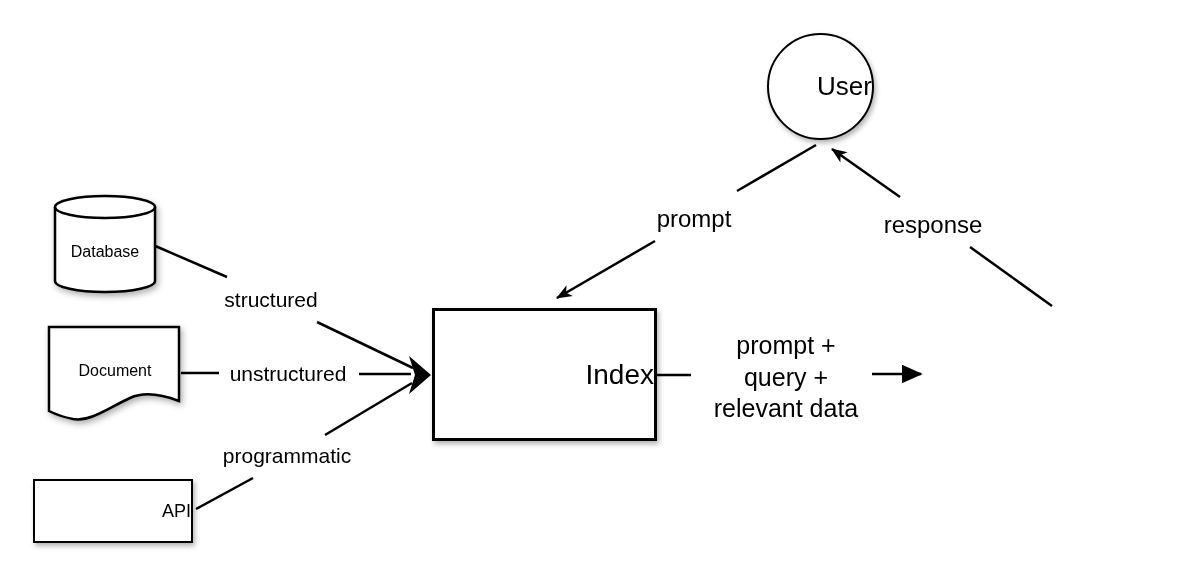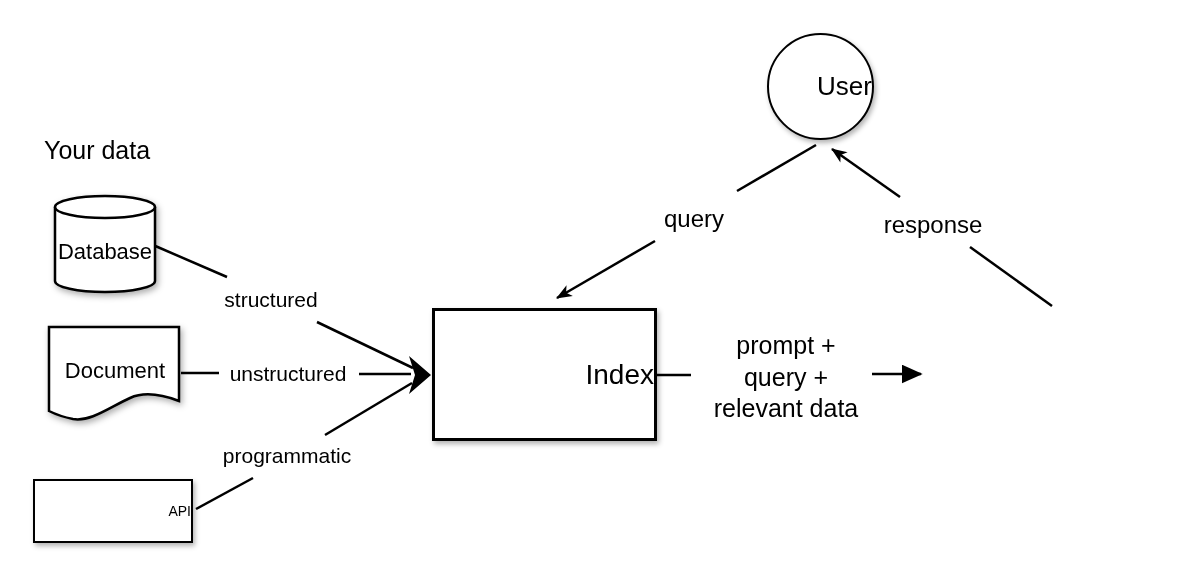--- a/index.html
+++ b/index.html
@@ -67,7 +67,6 @@
     <line x1="872" y1="374" x2="921" y2="374" marker-end="url(#arrowBig)"></line>
   </svg>
 
-  <div class="diagram-title" style="left:44px;top:136px;">Your data</div>
 
   <svg class="shape-svg" style="left:52px;top:193px;" width="106" height="102" viewBox="0 0 106 102">
     <path d="M3,14 v74 a50,11 0 0 0 100,0 v-74"></path>

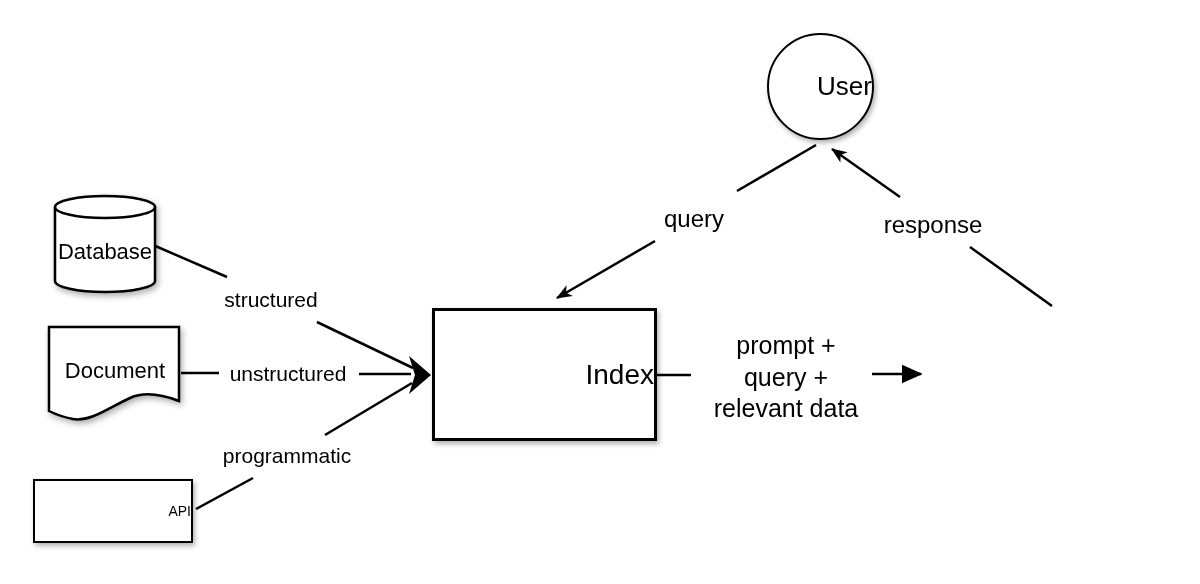--- a/index.html
+++ b/index.html
@@ -95,7 +95,7 @@
   <div class="edge-label" style="left:271px;top:300px;">structured</div>
   <div class="edge-label" style="left:288px;top:374px;">unstructured</div>
   <div class="edge-label" style="left:287px;top:456px;">programmatic</div>
-  <div class="edge-label large" style="left:694px;top:219px;">query</div>
+  <div class="edge-label large" style="left:694px;top:219px;">prompt</div>
   <div class="edge-label large" style="left:933px;top:225px;">response</div>
   <div class="edge-label multiline" style="left:786px;top:377px;">prompt +
 query +

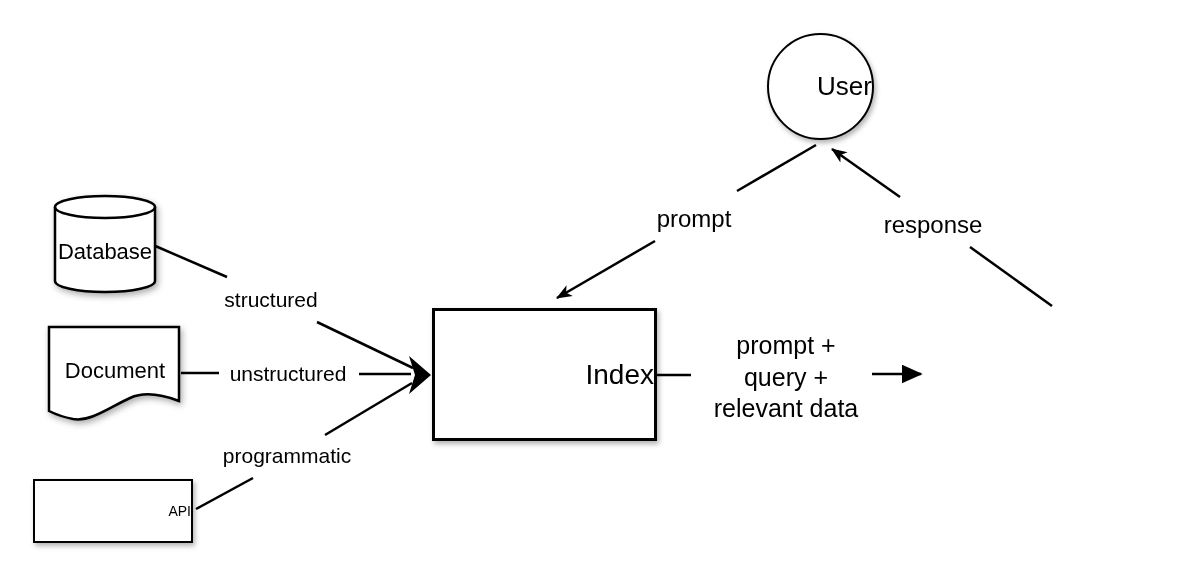--- a/index.html
+++ b/index.html
@@ -19,7 +19,7 @@
   .small-label{font-size:14px;}
   .shape-svg{position:absolute;filter:drop-shadow(2px 3px 3px rgba(0,0,0,0.32));}
   .shape-svg path, .shape-svg ellipse{fill:#ffffff;stroke:#000;stroke-width:2.5;}
-  .shape-caption{position:absolute;font-size:22px;transform:translate(-50%,-50%);white-space:nowrap;}
+  .shape-caption{position:absolute;font-size:16px;transform:translate(-50%,-50%);white-space:nowrap;}
   .edge-label{
     position:absolute;transform:translate(-50%,-50%);white-space:nowrap;
     font-size:21px;text-align:center;

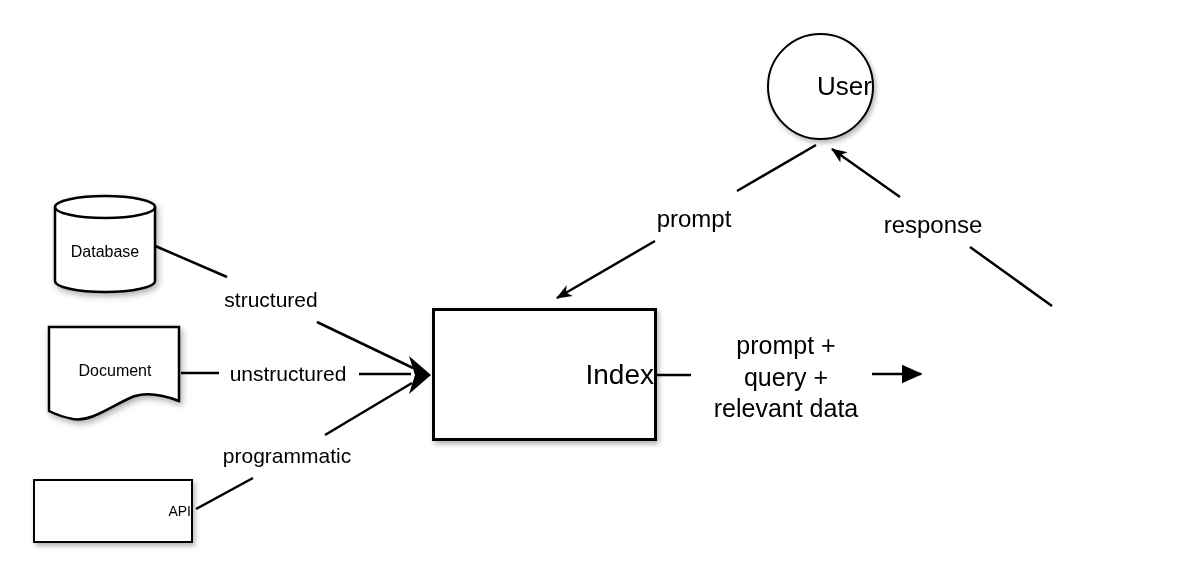--- a/index.html
+++ b/index.html
@@ -16,7 +16,7 @@
   .circle{border-radius:50%;}
   .big-label{font-size:28px;}
   .mid-label{font-size:26px;}
-  .small-label{font-size:14px;}
+  .small-label{font-size:18px;}
   .shape-svg{position:absolute;filter:drop-shadow(2px 3px 3px rgba(0,0,0,0.32));}
   .shape-svg path, .shape-svg ellipse{fill:#ffffff;stroke:#000;stroke-width:2.5;}
   .shape-caption{position:absolute;font-size:16px;transform:translate(-50%,-50%);white-space:nowrap;}

